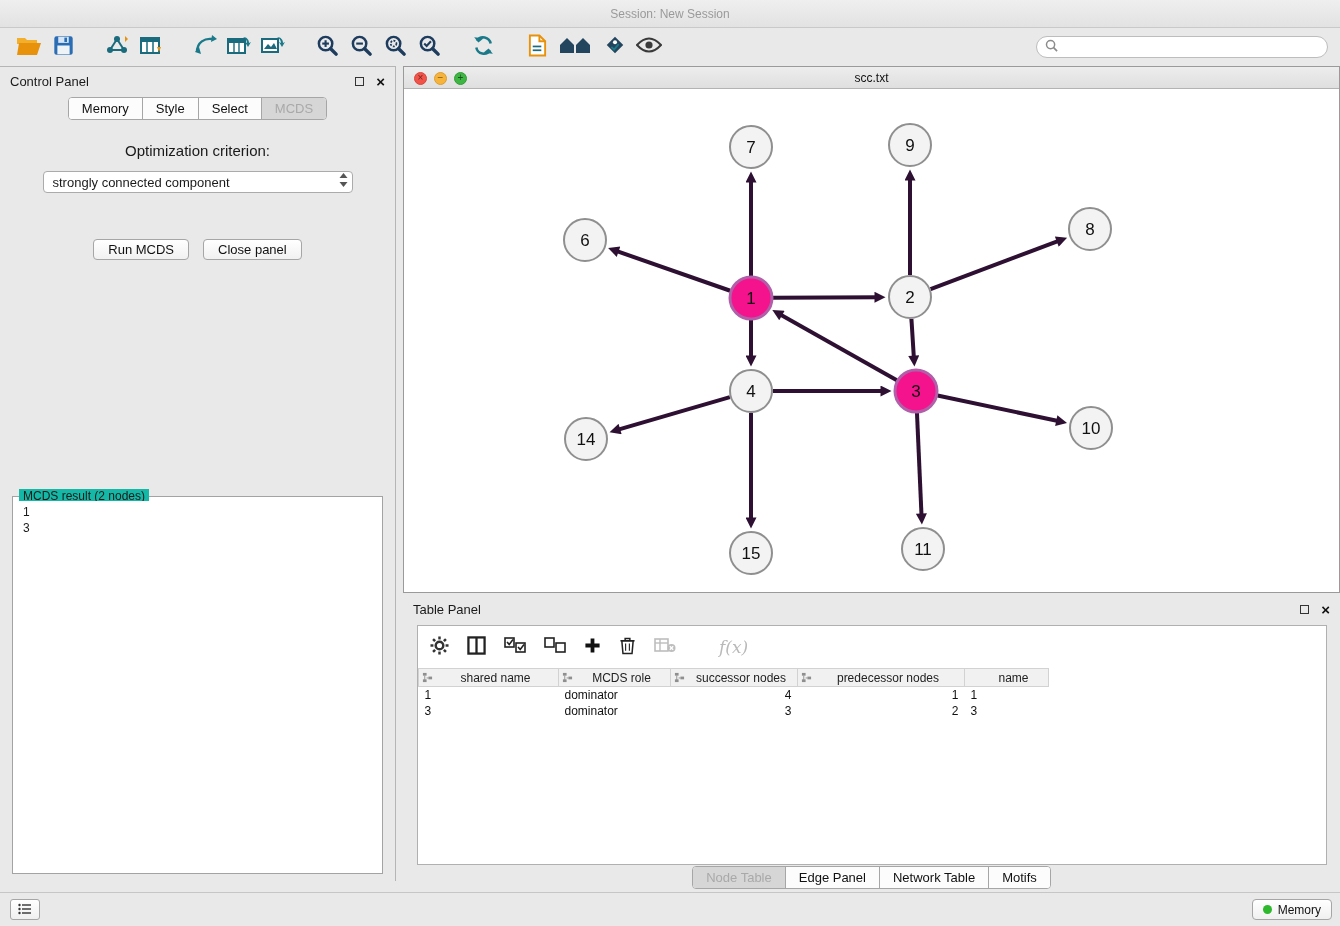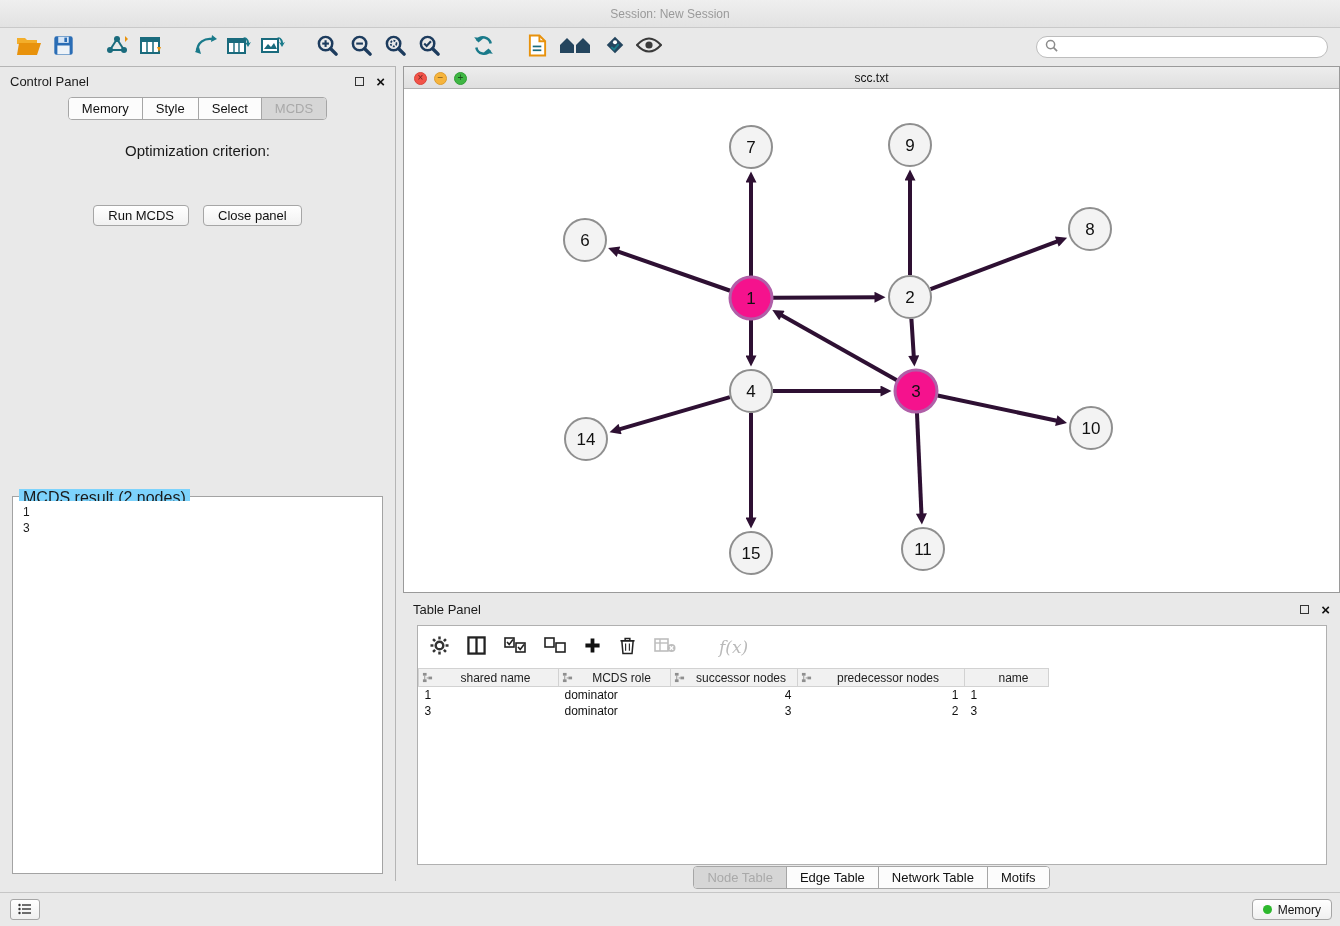--- a/index.html
+++ b/index.html
@@ -291,6 +291,15 @@
     </div>
     <div class="cp-body">
       <div class="opt-label">Optimization criterion:</div>
+      <div class="combo">
+        <span class="cval">strongly connected component</span>
+        <span>
+          <svg width="9" height="14" viewBox="0 0 9 14">
+              <path d="M4.5 0 L8.5 5 H0.5 Z" fill="#555"></path>
+              <path d="M4.5 14 L8.5 9 H0.5 Z" fill="#555"></path>
+            </svg>
+        </span>
+      </div>
       <div class="btn-row">
         <button class="pbtn">Run MCDS</button>
         <button class="pbtn">Close panel</button>

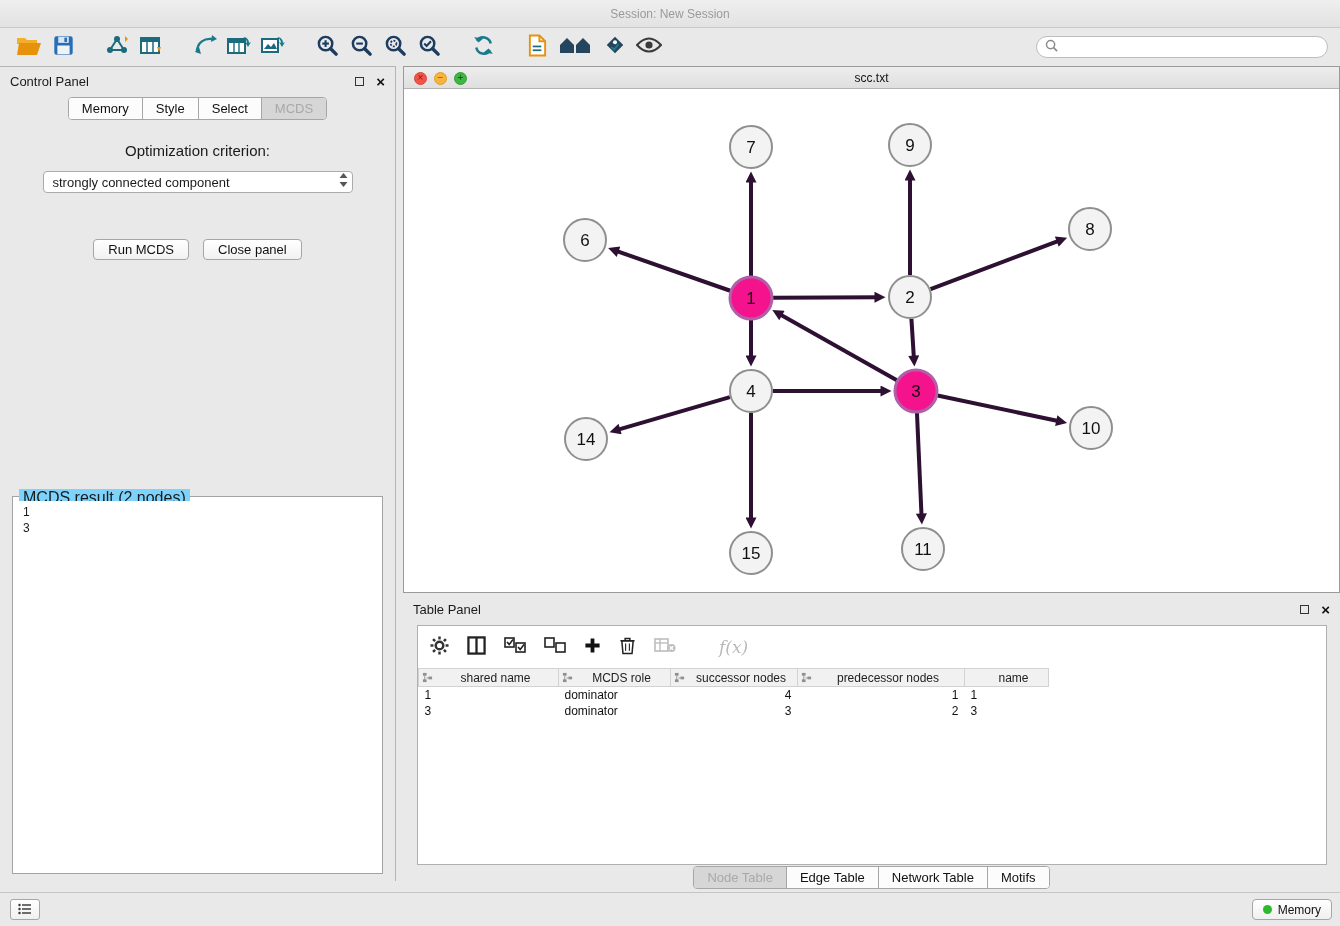--- a/index.html
+++ b/index.html
@@ -47,8 +47,8 @@
     border:1px solid #a6a6a6; border-radius:4px; color:#111;margin-top:32px; }
   .groupbox { position:absolute; left:12px; top:429px; width:371px; height:378px;
     border:1px solid #a3a3a3; background:#fff; }
-  .groupbox .legend { position:absolute; top:-8px; left:6px; background:#7dd3fc;
-    padding:0 4px; font-size:16px; color:#1a1a1a;text-align:right; }
+  .groupbox .legend { position:absolute; top:-8px; left:6px; background:#14b8a6;
+    padding:0 4px; font-size:12px; color:#1a1a1a;text-align:right; }
   .groupbox .gb-text { position:absolute; inset:4px; background:#fff; overflow:auto;
     font-size:12px; line-height:16px; text-align:left; padding:3px 6px; }
 

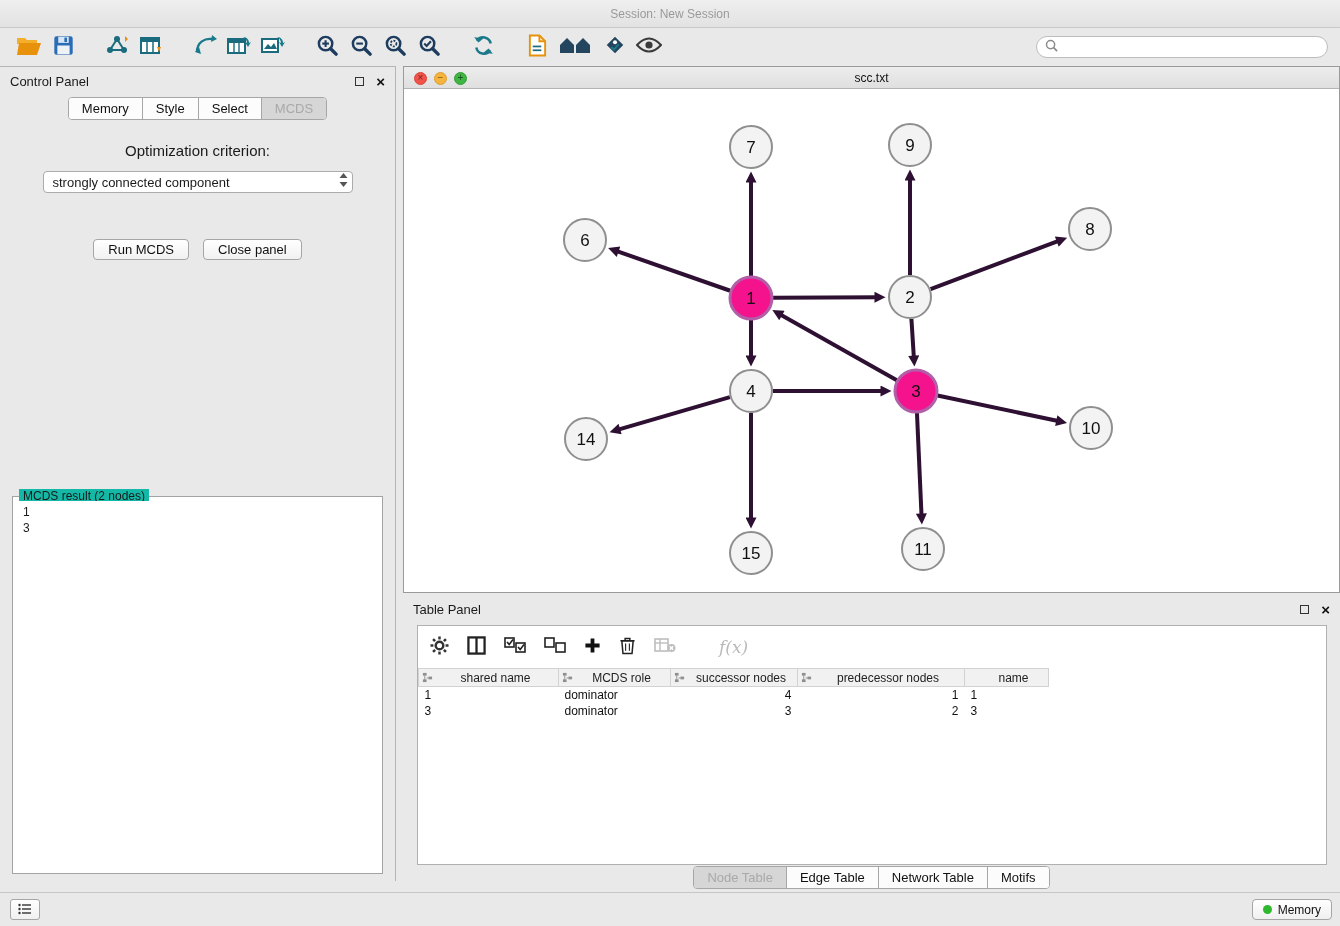--- a/index.html
+++ b/index.html
@@ -518,7 +518,7 @@
     <div class="tp-tabs-row">
       <div class="seg">
         <button class="segbtn active">Node Table</button>
-        <button class="segbtn">Edge Table</button>
+        <button class="segbtn">Edge Panel</button>
         <button class="segbtn">Network Table</button>
         <button class="segbtn">Motifs</button>
       </div>

